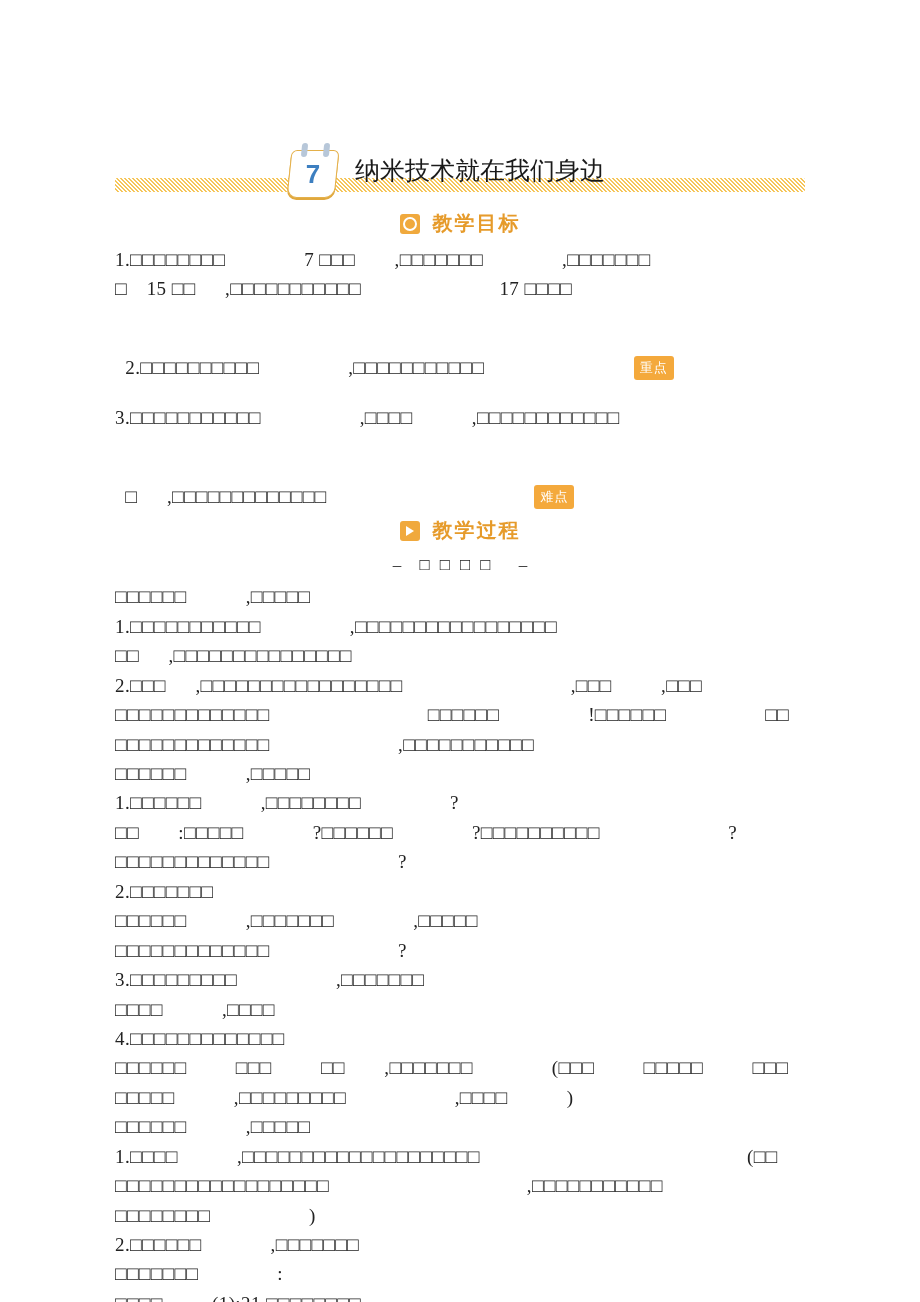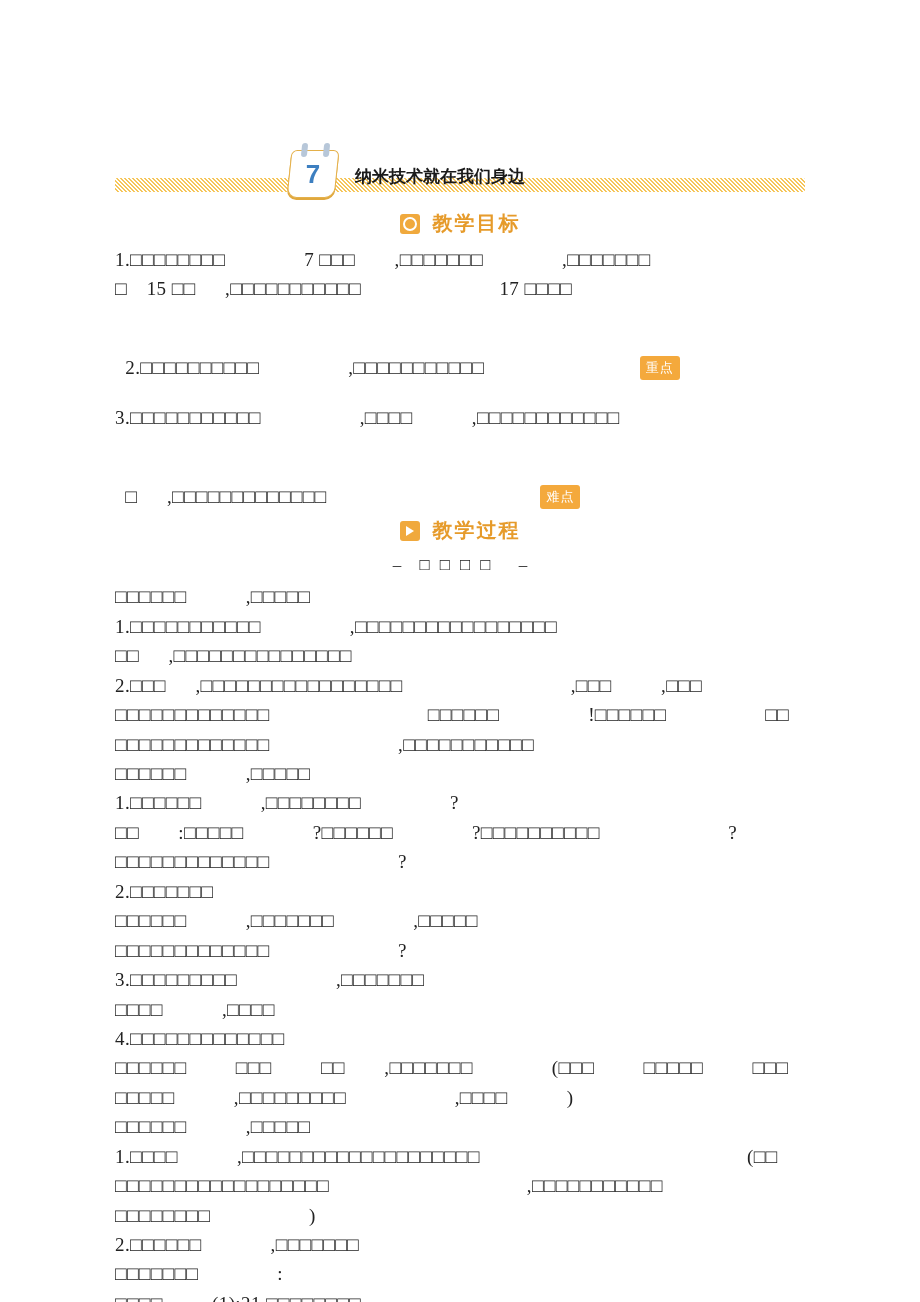--- a/index.html
+++ b/index.html
@@ -68,9 +68,9 @@
     position: absolute;
     left: 240px;
     bottom: 6px;
-    font-size: 17px;
+    font-size: 25px;
     font-family: "SimHei","Heiti SC",sans-serif;
-    font-weight: bold;
+    font-weight: normal;
     color: #1a1a1a;
     margin-top: 12px;
   }

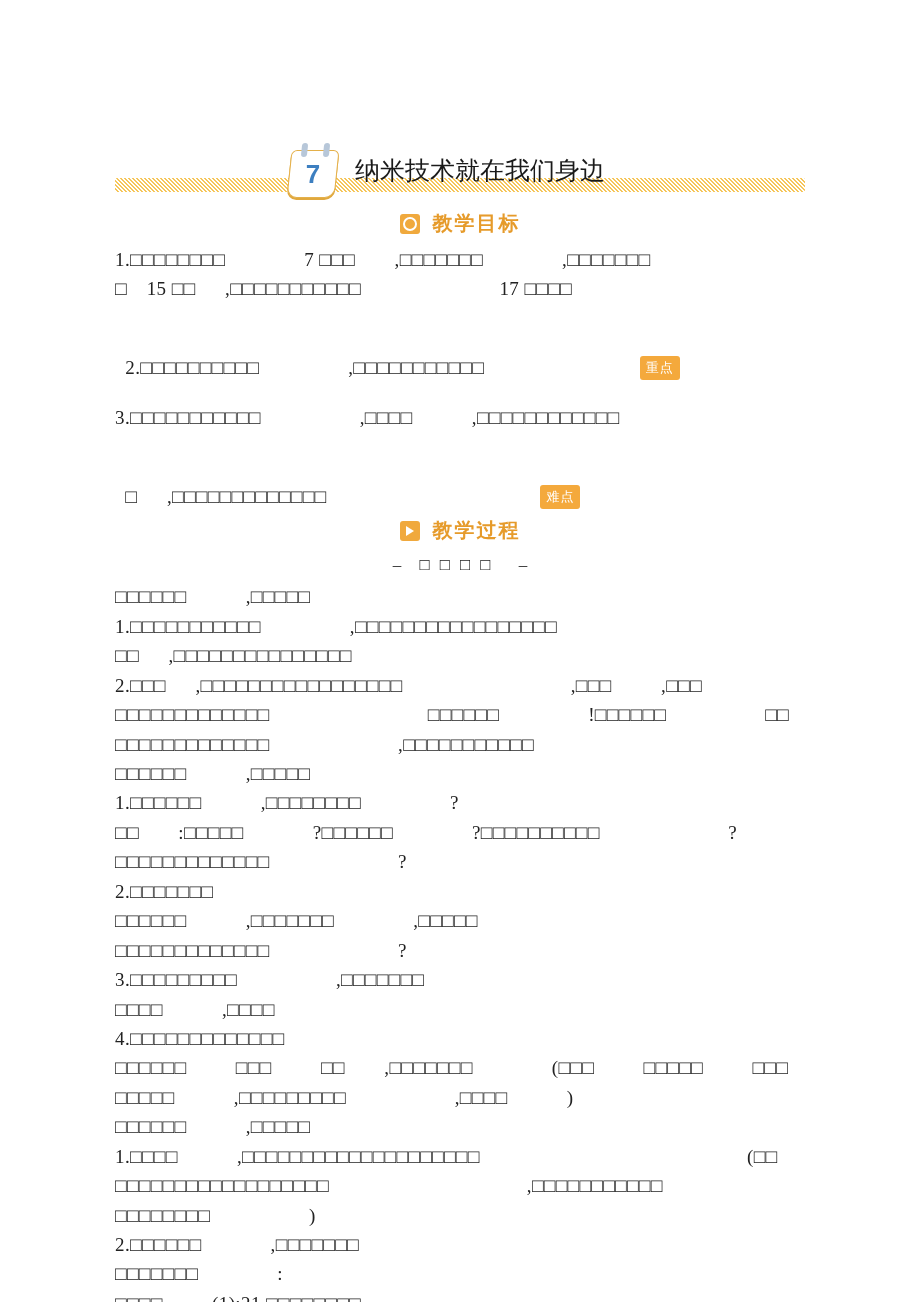--- a/index.html
+++ b/index.html
@@ -134,7 +134,7 @@
     padding: 2px 6px;
     border-radius: 3px;
     vertical-align: 2px;
-    margin-left: 20px;
+    margin-left: 14px;
     letter-spacing: 1px;
   }
 

